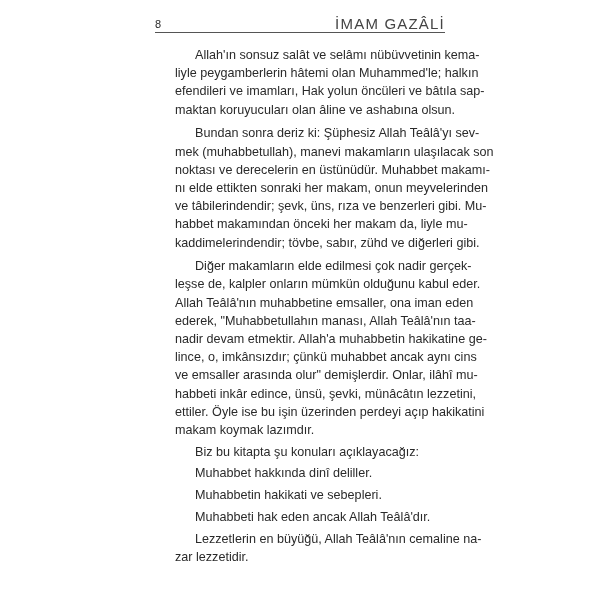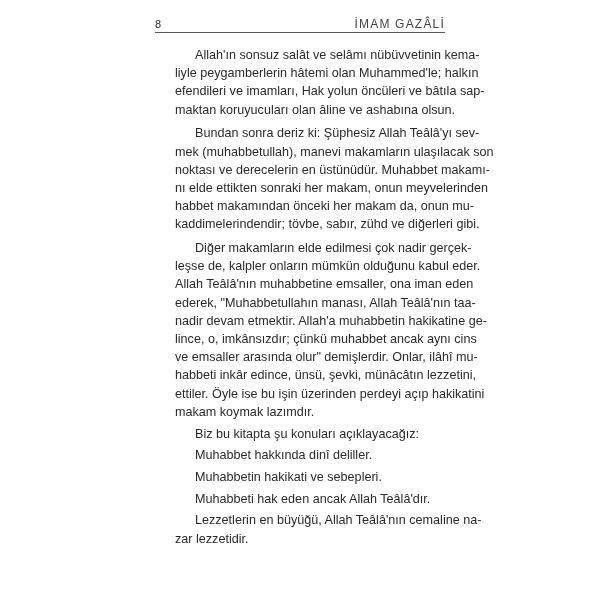--- a/index.html
+++ b/index.html
@@ -14,7 +14,7 @@
     font-size:11px; line-height:12px;
   }
   .page-num { font-size:11px; }
-  .running-title { font-size:12px; letter-spacing:1.2px; color:#444; }
+  .running-title { font-size:15px; letter-spacing:1.2px; color:#444; }
   .body { margin-top:13px; font-size:12.6px; line-height:18.2px; text-align:justify; }
   .para { margin:0 0 5.5px 0; text-indent:20px; }
   .para.tight { margin-bottom:3.5px; }

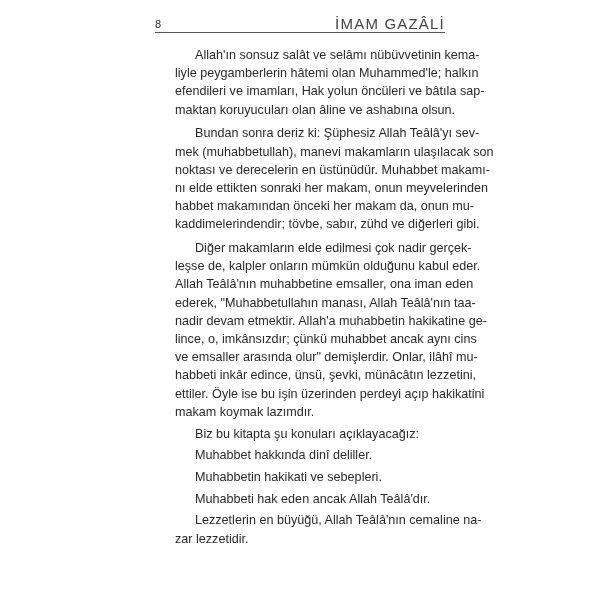--- a/index.html
+++ b/index.html
@@ -43,6 +43,7 @@
       <span class="line">mek (muhabbetullah), manevi makamların ulaşılacak son</span>
       <span class="line">noktası ve derecelerin en üstünüdür. Muhabbet makamı-</span>
       <span class="line">nı elde ettikten sonraki her makam, onun meyvelerinden</span>
+      <span class="line">ve tâbilerindendir; şevk, üns, rıza ve benzerleri gibi. Mu-</span>
       <span class="line">habbet makamından önceki her makam da, onun mu-</span>
       <span class="line last">kaddimelerindendir; tövbe, sabır, zühd ve diğerleri gibi.</span>
     </p>

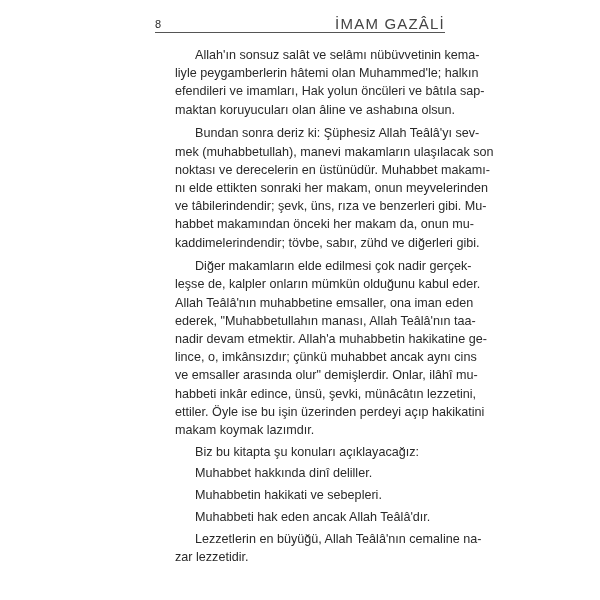--- a/index.html
+++ b/index.html
@@ -44,7 +44,7 @@
       <span class="line">noktası ve derecelerin en üstünüdür. Muhabbet makamı-</span>
       <span class="line">nı elde ettikten sonraki her makam, onun meyvelerinden</span>
       <span class="line">ve tâbilerindendir; şevk, üns, rıza ve benzerleri gibi. Mu-</span>
-      <span class="line">habbet makamından önceki her makam da, onun mu-</span>
+      <span class="line">habbet makamından önceki her makam da, liyle mu-</span>
       <span class="line last">kaddimelerindendir; tövbe, sabır, zühd ve diğerleri gibi.</span>
     </p>
     <p class="para tight">

